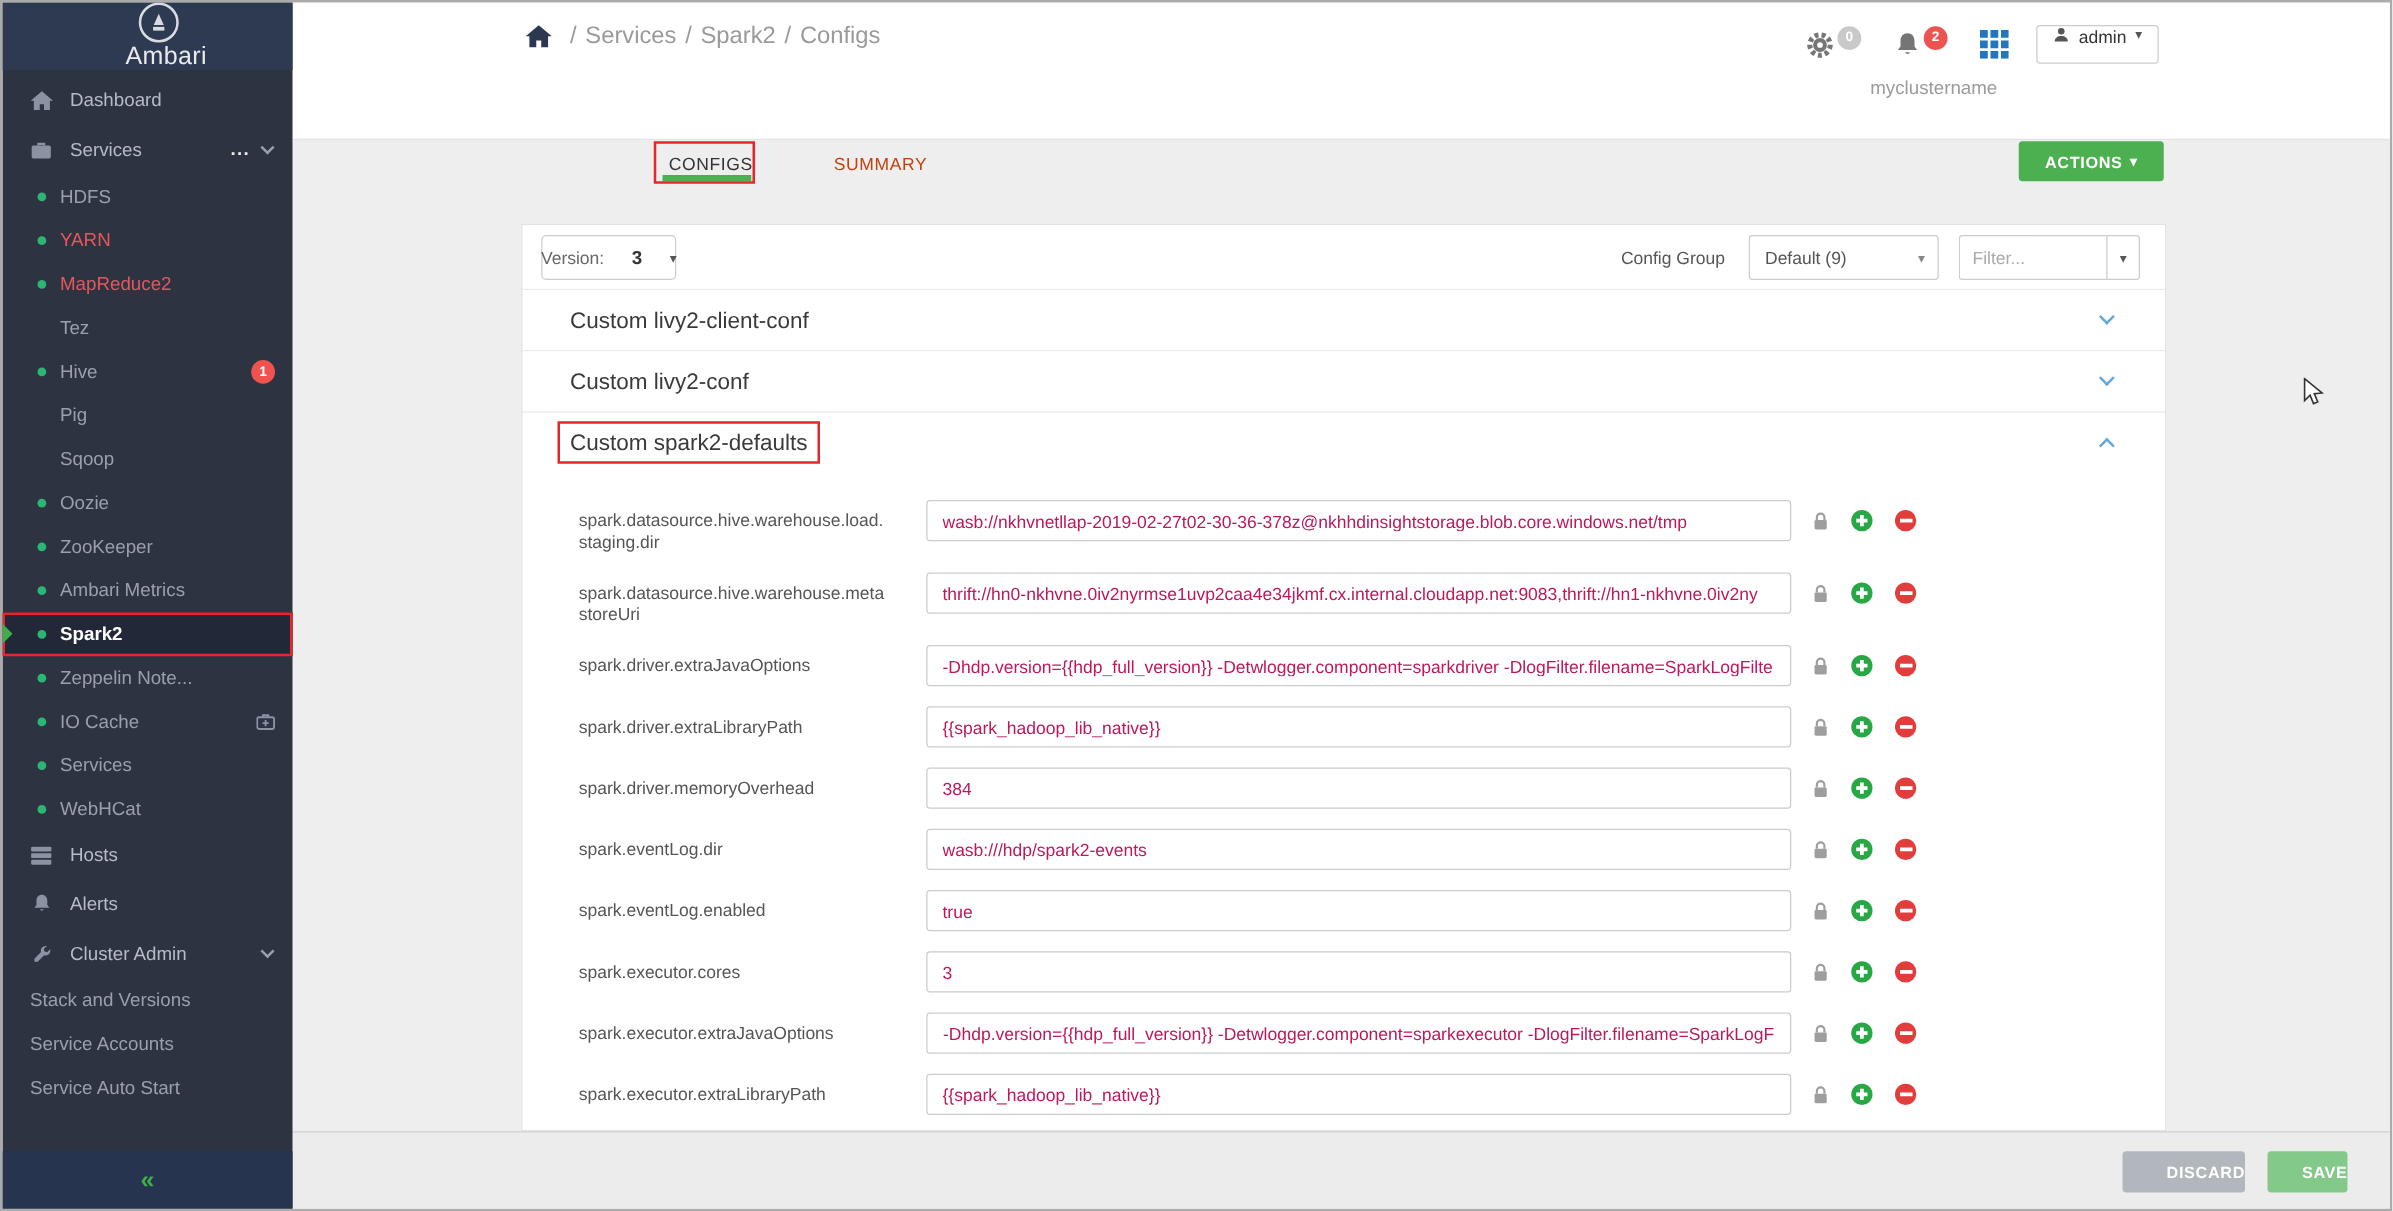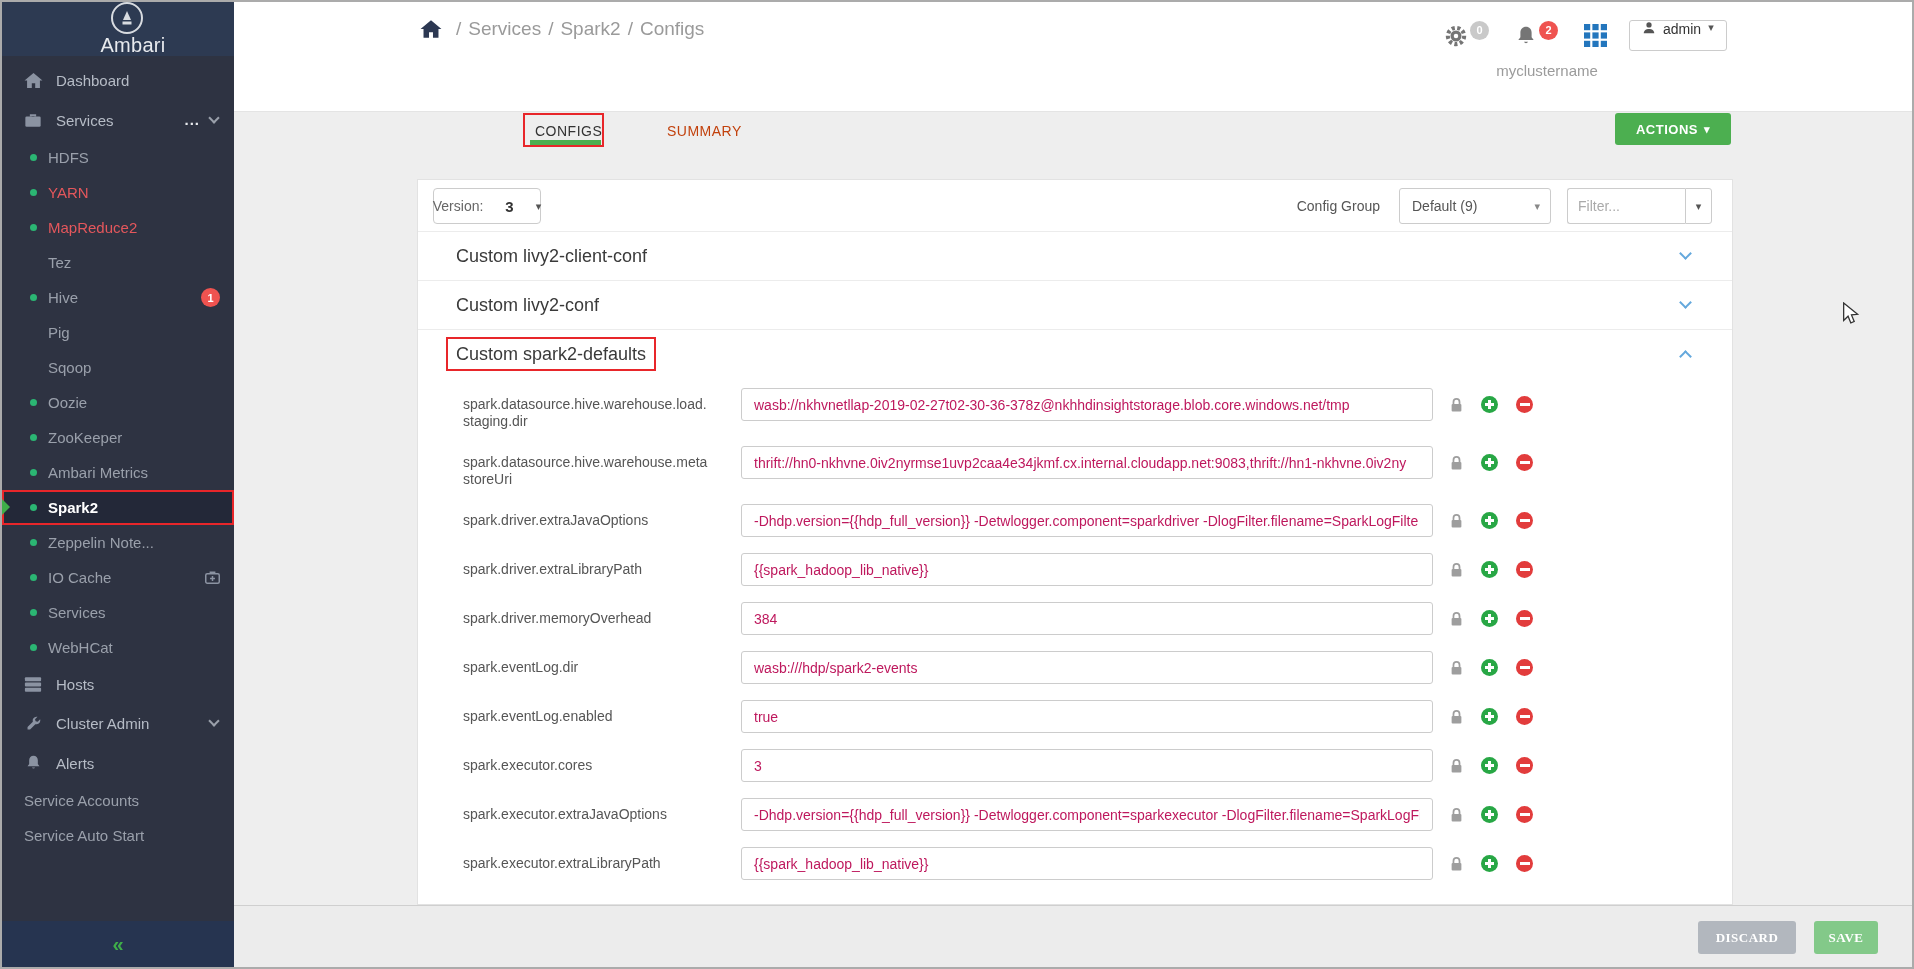--- a/index.html
+++ b/index.html
@@ -72,7 +72,7 @@
   .sec-chev.down { transform:rotate(45deg); margin-top:-5px; }
   .sec-chev.up { transform:rotate(225deg); margin-top:5px; }
   .sec3-wrap { position:relative; display:flex; align-items:center; }
-  .rows { margin-top:10px; }
+  .rows { margin-top:22px; }
   .crow { display:flex; align-items:flex-start; min-height:49px; padding-left:45px; }
   .crow.tall { min-height:58px; }
   .clabel { width:248px; padding-top:8px; font-size:14px; color:#555; line-height:17px; overflow-wrap:anywhere; }

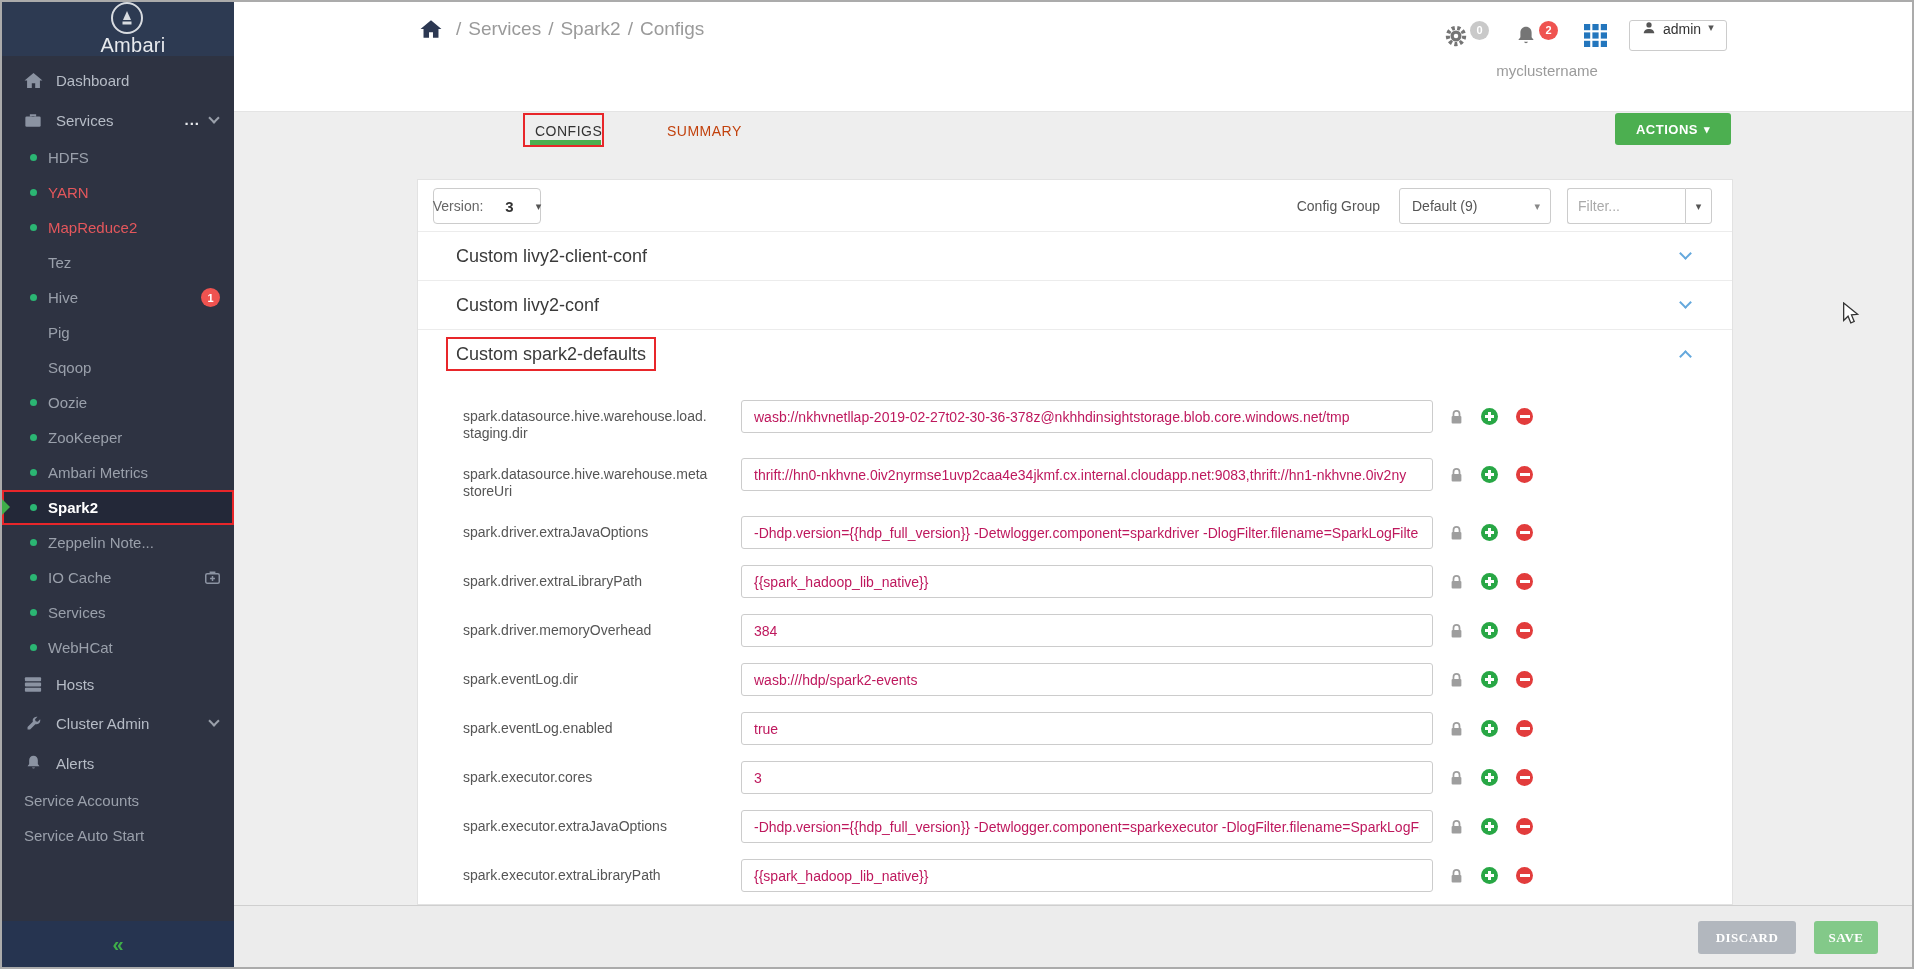--- a/index.html
+++ b/index.html
@@ -214,6 +214,15 @@
       </div>
       <div class="nrow" style="height:40px">
         <span class="nicon">
+            <svg width="17" height="18" viewBox="0 0 20 20">
+              <path d="M10 1.5c-3 0-5.1 2.3-5.1 5.4v4.2L3 13.7h14l-1.9-2.6V6.9c0-3.1-2.1-5.4-5.1-5.4z" fill="#8b93a2"></path>
+              <path d="M8.2 15.2a1.9 1.9 0 003.6 0z" fill="#8b93a2"></path>
+            </svg>
+          </span>
+        <span class="nlabel">Alerts</span>
+      </div>
+      <div class="nrow" style="height:40px">
+        <span class="nicon">
             <svg width="17" height="17" viewBox="0 0 20 20">
               <path d="M13.5 2a4.5 4.5 0 00-4.3 5.8L3 14v3h3l6.2-6.2A4.5 4.5 0 0018 6.5c0-.5-.1-1-.2-1.4l-2.9 2.9-2.4-.7-.7-2.4 2.9-2.9A4.8 4.8 0 0013.5 2z" fill="#8b93a2"></path>
             </svg>
@@ -222,15 +231,6 @@
         <span class="nright">
             <span class="chev"></span>
           </span>
-      </div>
-      <div class="nrow" style="height:40px">
-        <span class="nicon">
-            <svg width="17" height="18" viewBox="0 0 20 20">
-              <path d="M10 1.5c-3 0-5.1 2.3-5.1 5.4v4.2L3 13.7h14l-1.9-2.6V6.9c0-3.1-2.1-5.4-5.1-5.4z" fill="#8b93a2"></path>
-              <path d="M8.2 15.2a1.9 1.9 0 003.6 0z" fill="#8b93a2"></path>
-            </svg>
-          </span>
-        <span class="nlabel">Alerts</span>
       </div>
       <div class="alink">Service Accounts</div>
       <div class="alink">Service Auto Start</div>

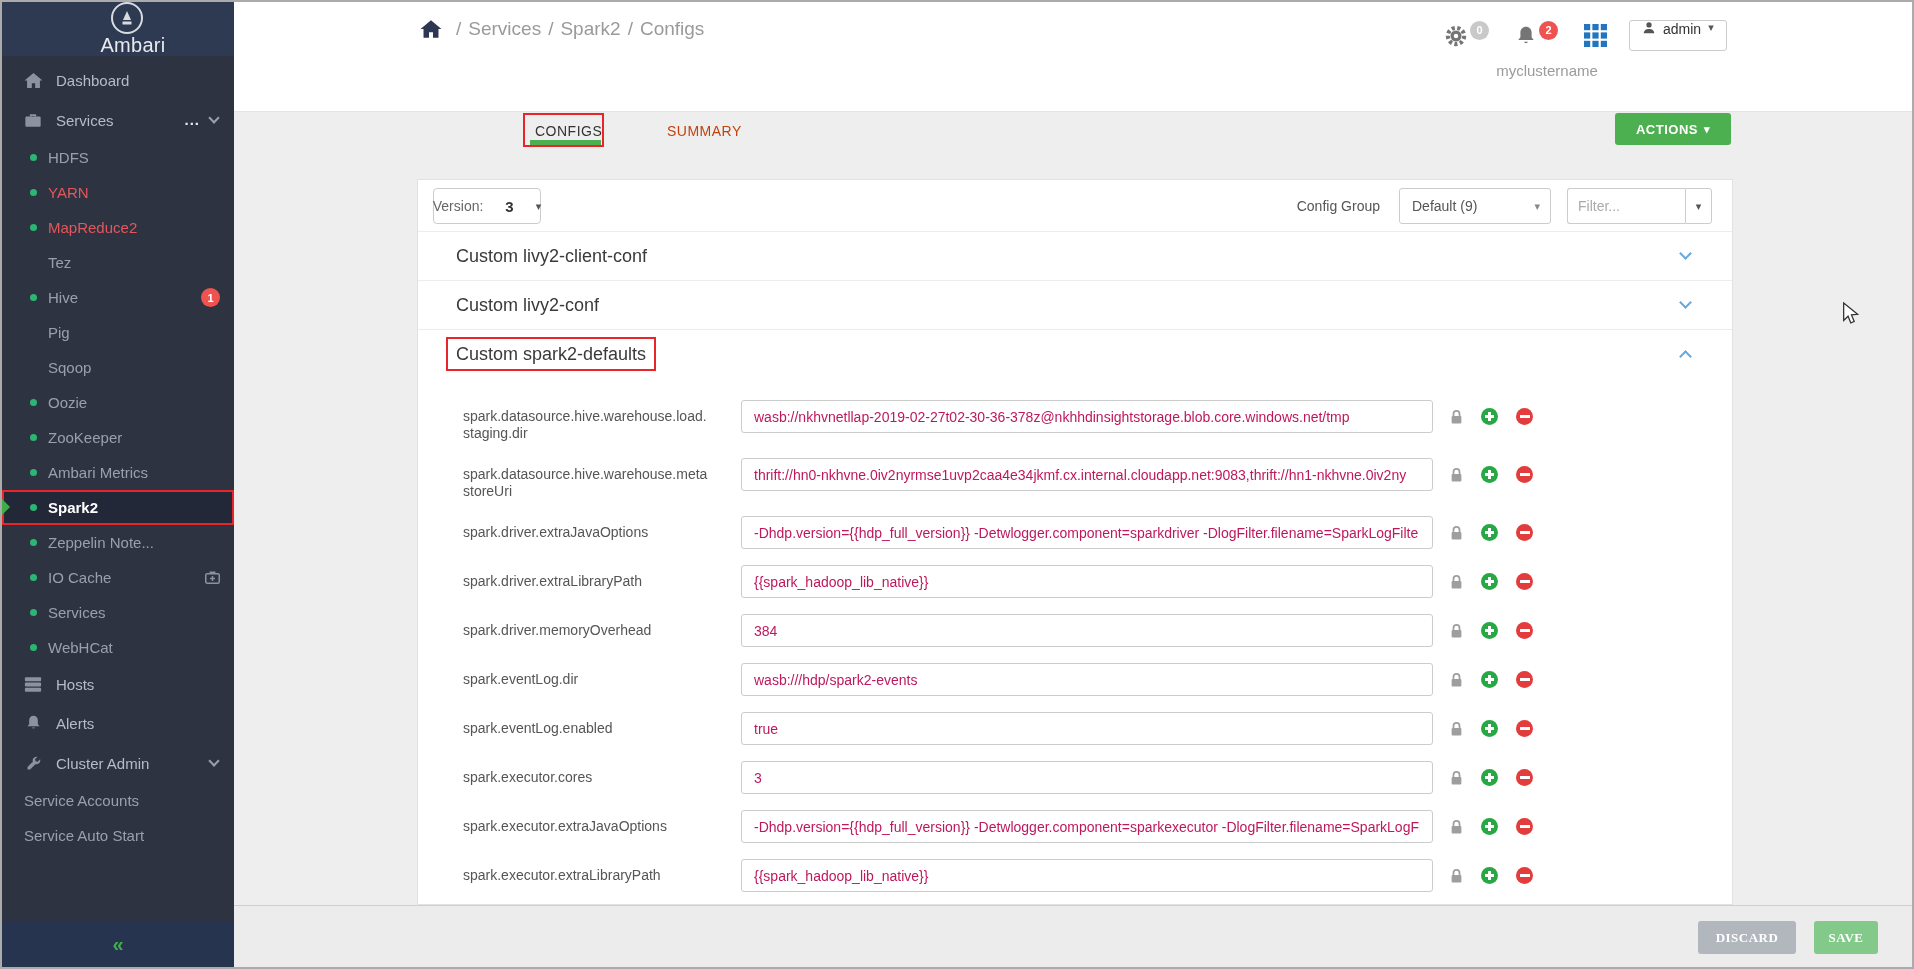--- a/index.html
+++ b/index.html
@@ -232,6 +232,7 @@
             <span class="chev"></span>
           </span>
       </div>
+      <div class="alink">Stack and Versions</div>
       <div class="alink">Service Accounts</div>
       <div class="alink">Service Auto Start</div>
     </div>

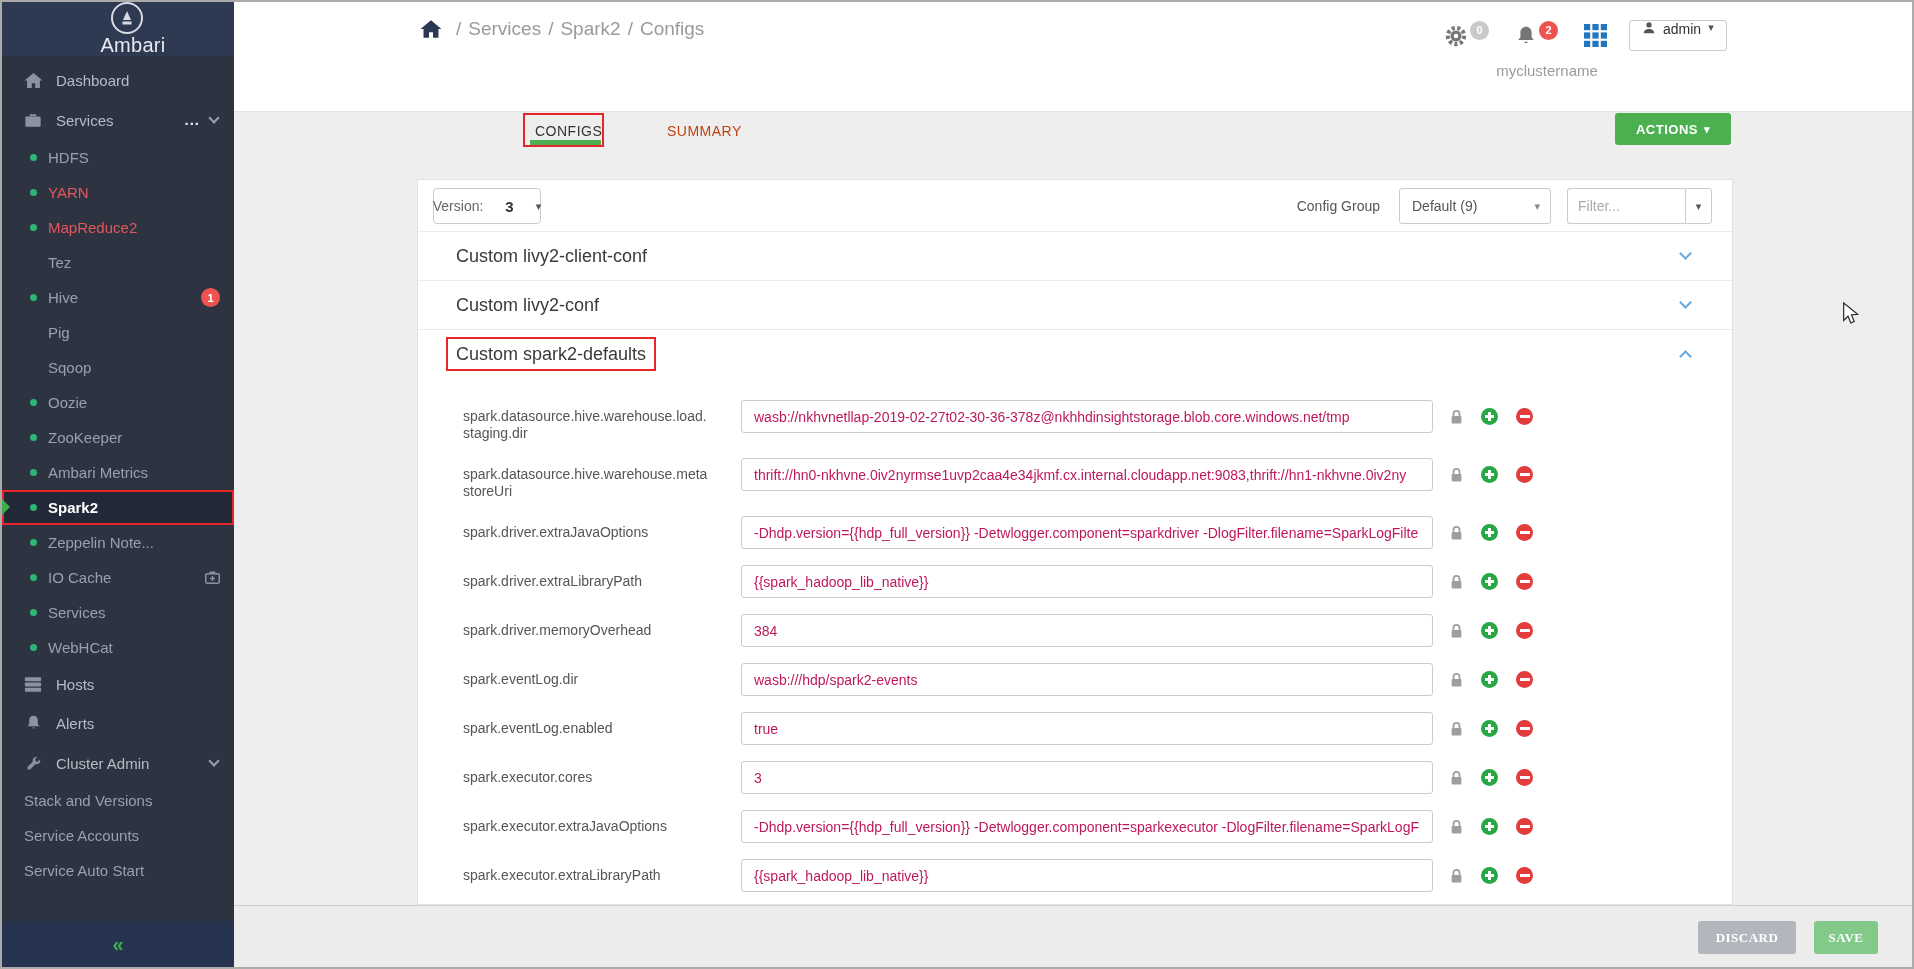--- a/index.html
+++ b/index.html
@@ -89,7 +89,7 @@
 
   
   .bottombar { position:absolute; left:232px; right:0; top:903px; bottom:0; background:#ececec; border-top:1px solid #cfcfcf; }
-  .btn { position:absolute; top:15px; height:33px; border:none; border-radius:3px; color:#fff; font-size:13px; font-weight:bold; letter-spacing:.5px; font-family:Liberation Serif, serif; cursor:pointer; }
+  .btn { position:absolute; top:15px; height:33px; border:none; border-radius:3px; color:#fff; font-size:13px; font-weight:bold; letter-spacing:.5px; font-family:Liberation Sans, sans-serif; cursor:pointer;text-align:right; }
   .btn-discard { left:1464px; width:98px; background:#b2b7be; }
   .btn-save { left:1580px; width:64px; background:#83c989; }
 

